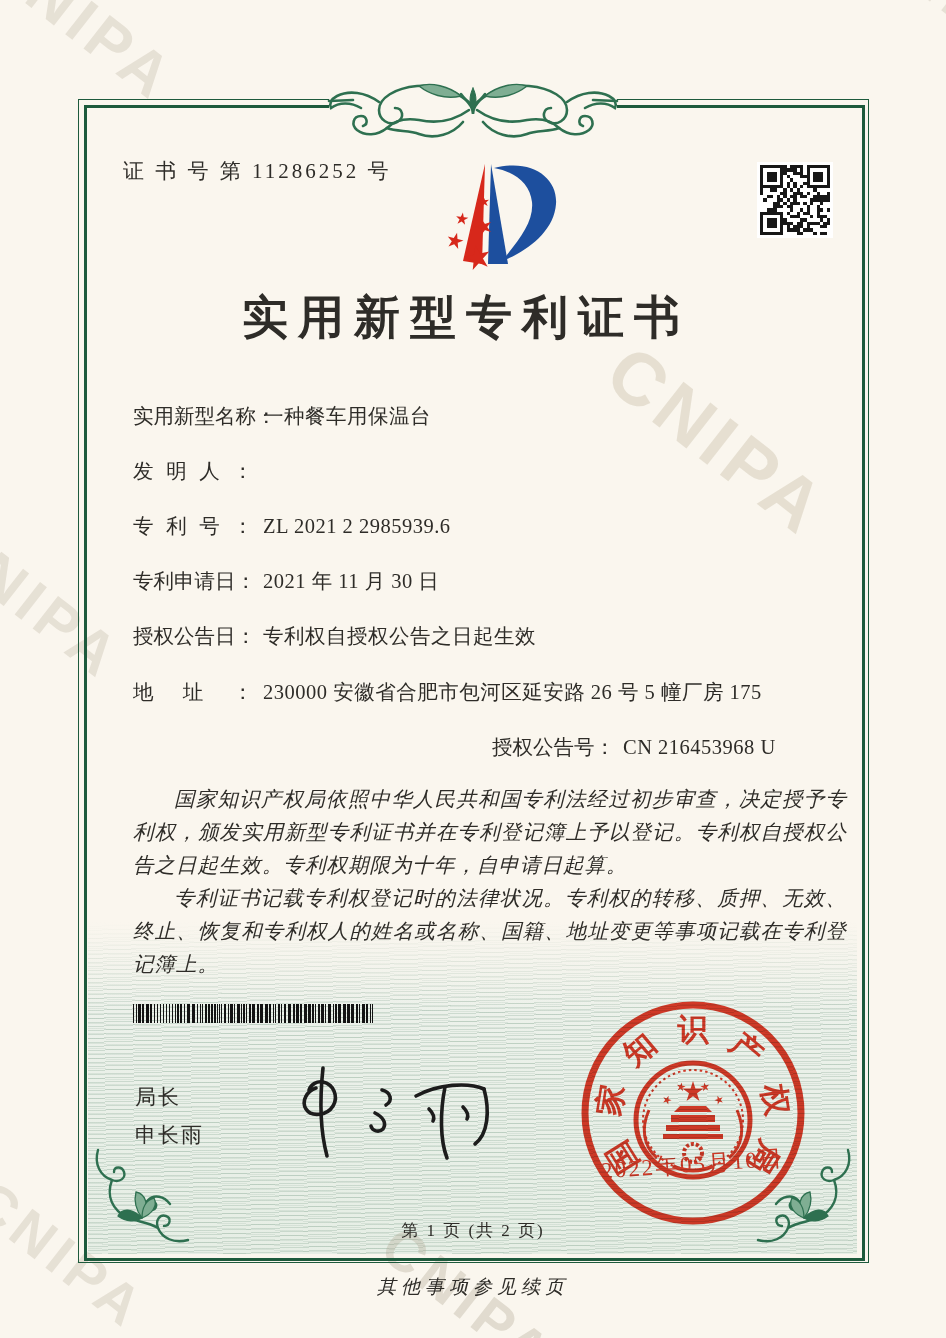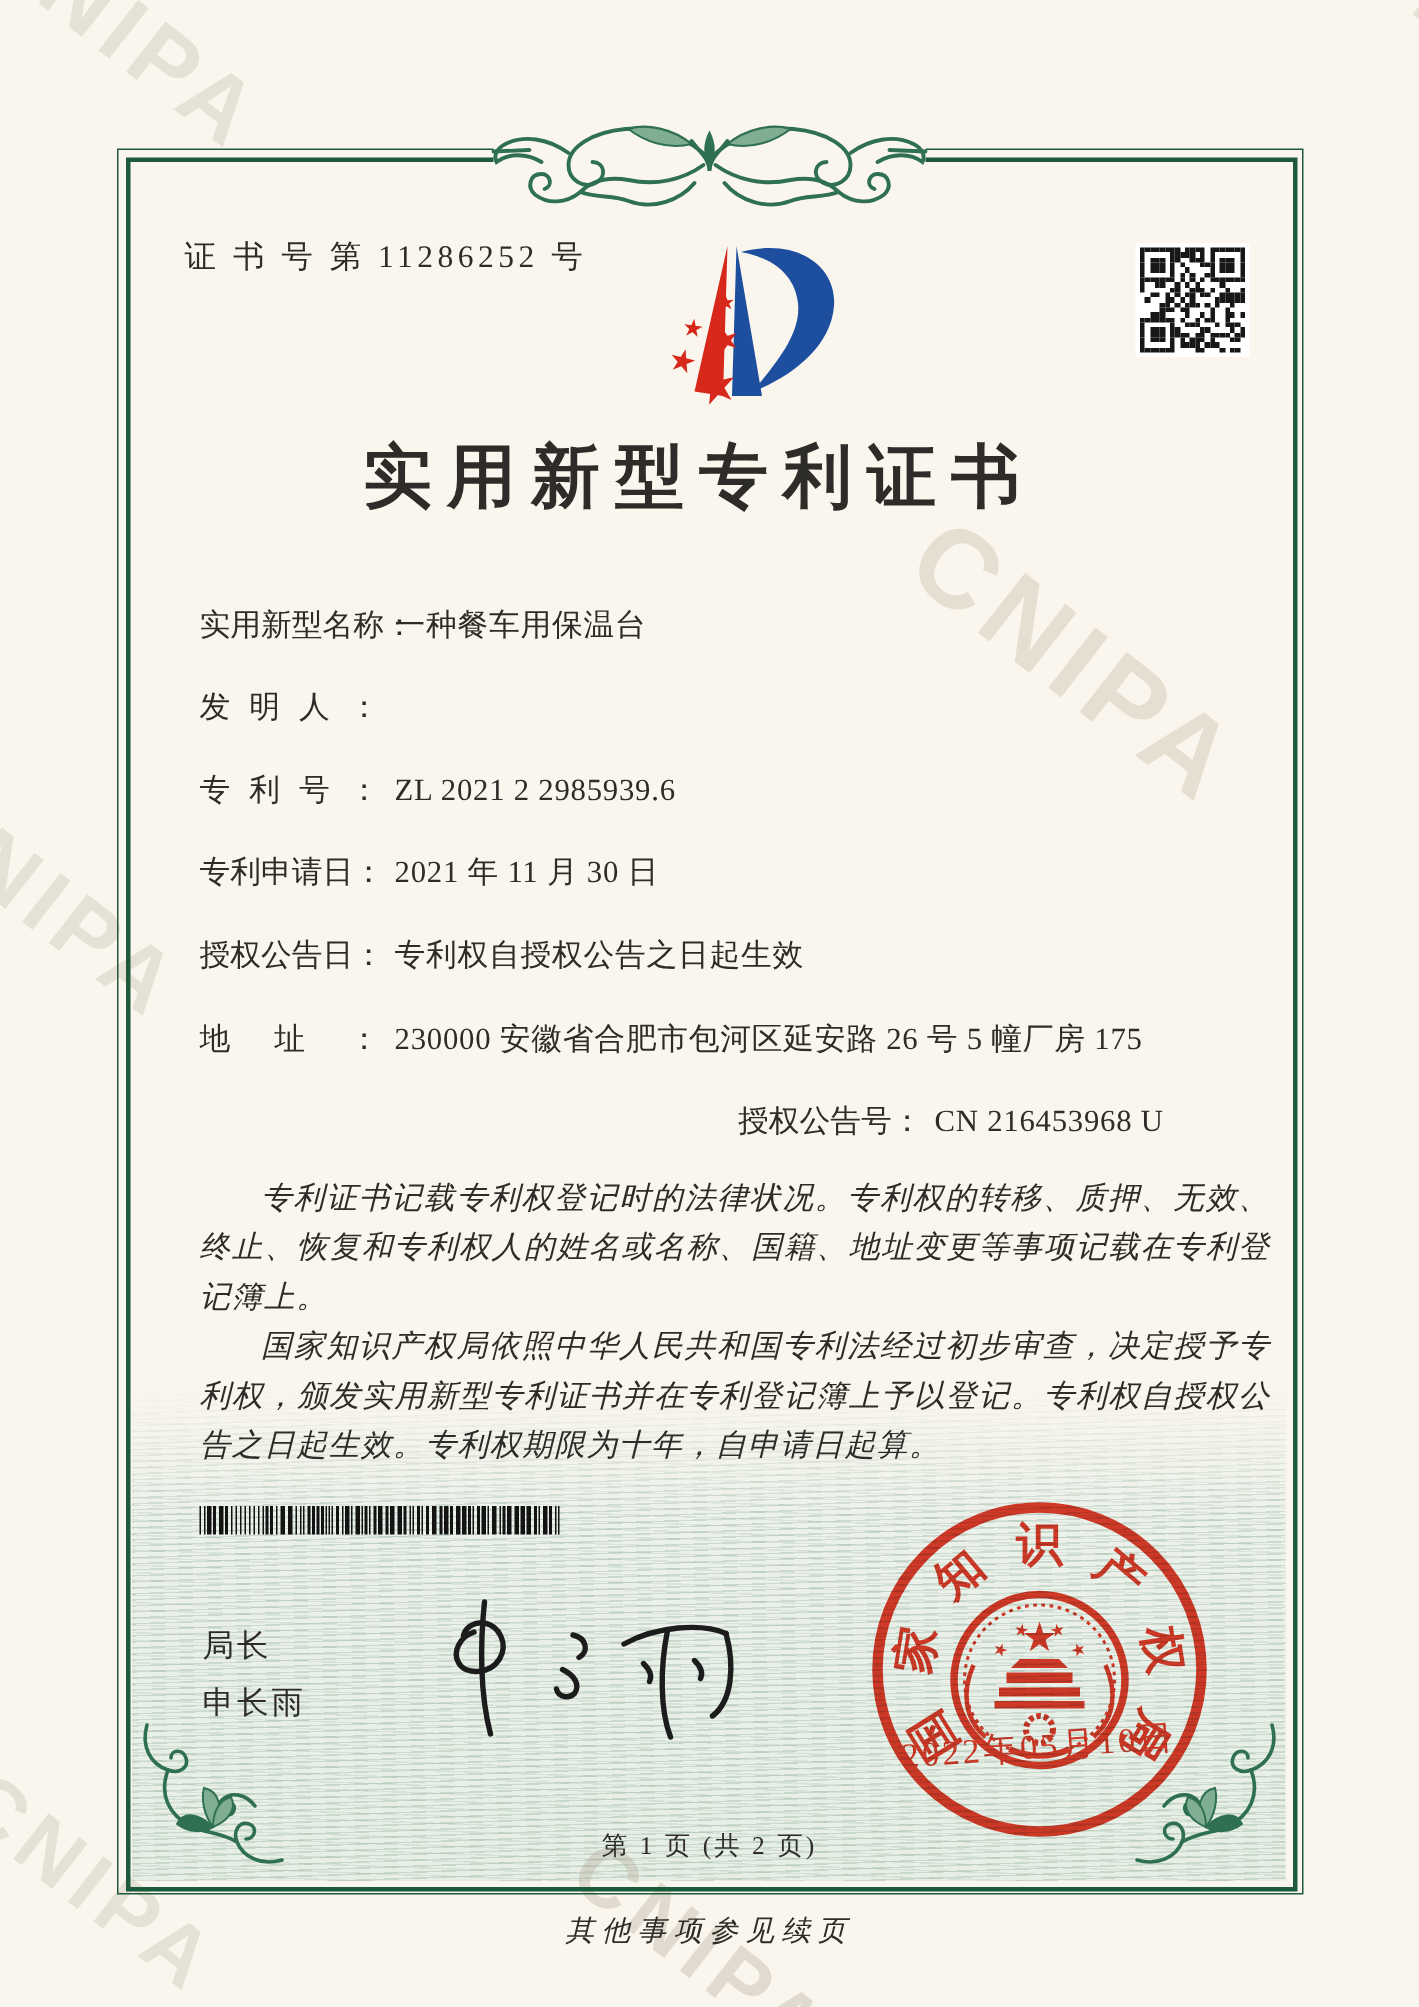--- a/index.html
+++ b/index.html
@@ -603,8 +603,8 @@
   </div>
 
   <div class="abs content paras">
+    <p>国家知识产权局依照中华人民共和国专利法经过初步审查，决定授予专利权，颁发实用新型专利证书并在专利登记簿上予以登记。专利权自授权公告之日起生效。专利权期限为十年，自申请日起算。</p>
     <p>专利证书记载专利权登记时的法律状况。专利权的转移、质押、无效、终止、恢复和专利权人的姓名或名称、国籍、地址变更等事项记载在专利登记簿上。</p>
-    <p>国家知识产权局依照中华人民共和国专利法经过初步审查，决定授予专利权，颁发实用新型专利证书并在专利登记簿上予以登记。专利权自授权公告之日起生效。专利权期限为十年，自申请日起算。</p>
   </div>
 
   <div class="abs barcode">

